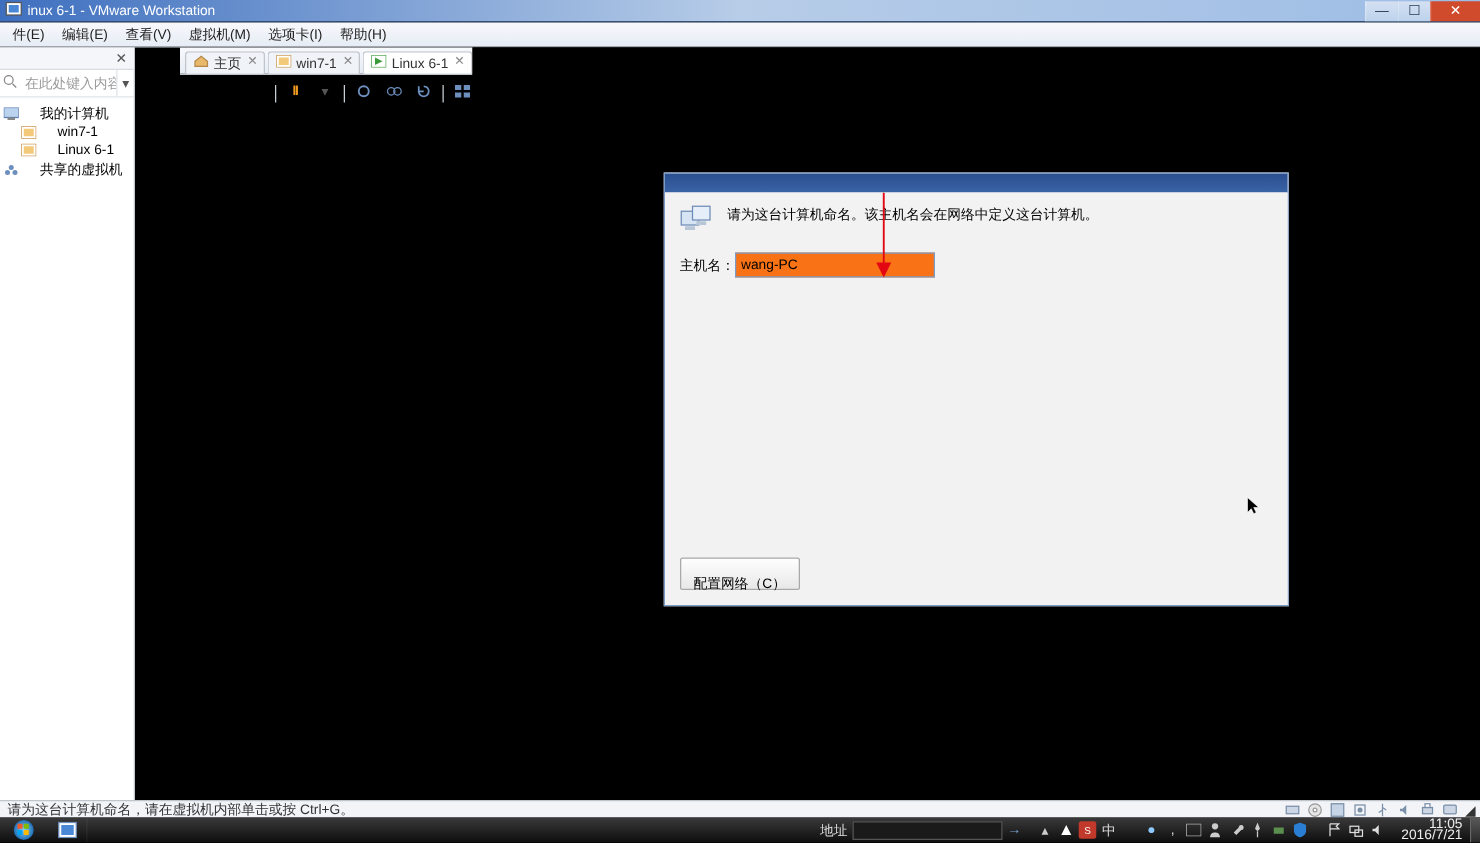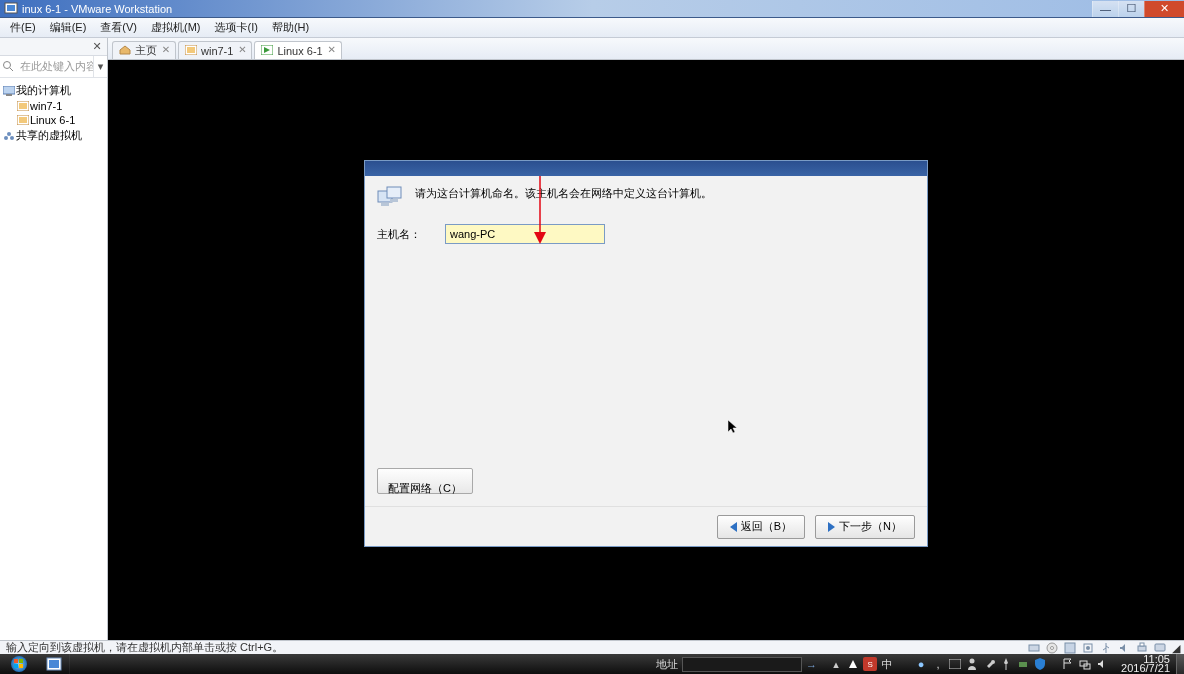--- a/index.html
+++ b/index.html
@@ -40,7 +40,7 @@
   .tree .ic { width:14px; height:12px; display:flex; align-items:center; justify-content:center; }
 
   
-  .workspace { flex:1; display:flex; flex-direction:column; background:#000; }
+  .workspace { flex:1; display:flex; flex-direction:row; background:#000;margin-left:36px; }
   .tabstrip {
     height:22px; background:linear-gradient(#f7f9fc,#e6ecf5); border-bottom:1px solid #c0c5cc;
     display:flex; align-items:flex-end; padding-left:4px; gap:2px;

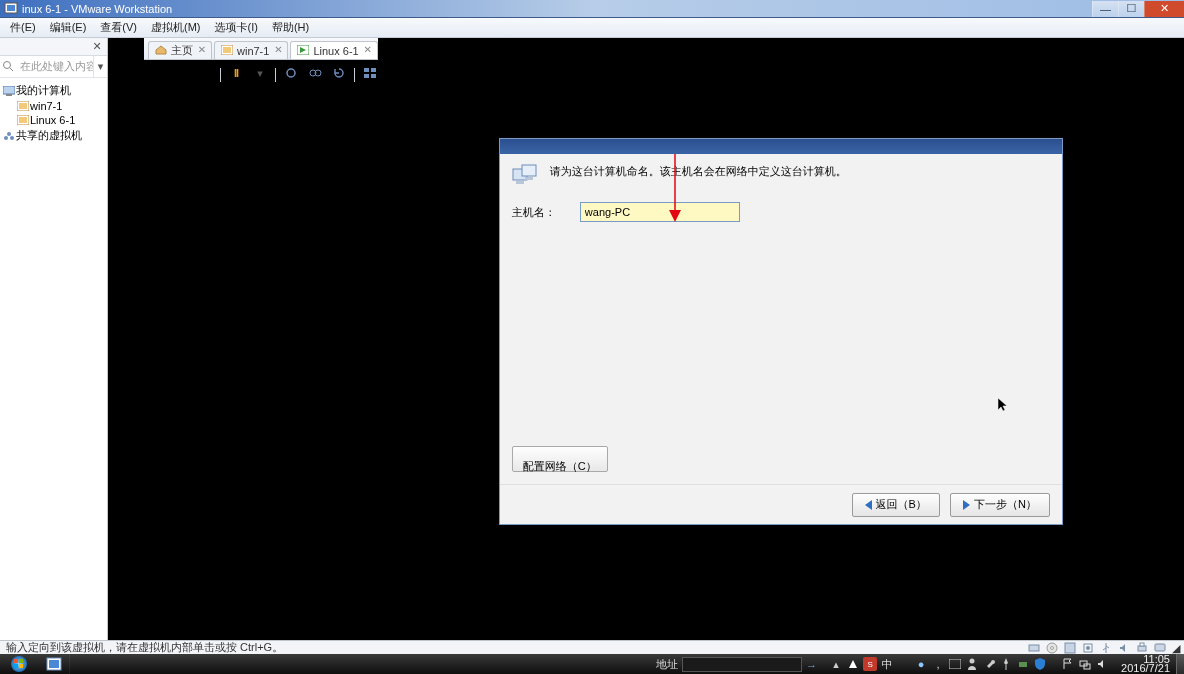--- a/index.html
+++ b/index.html
@@ -35,7 +35,7 @@
   .sidebar-search div.inp { flex:1; color:#999; padding-left:4px; overflow:hidden; white-space:nowrap; }
   .sidebar-search div.dd { width:14px; text-align:center; color:#555; border-left:1px solid #e0e3e8; height:100%; display:flex; align-items:center; justify-content:center;}
   .tree { padding:4px 2px; }
-  .tree .node { display:flex; align-items:center; gap:0; padding:1px 0; cursor:default; white-space:nowrap; }
+  .tree .node { display:flex; align-items:center; gap:16px; padding:1px 0; cursor:default; white-space:nowrap; }
   .tree .indent1 { padding-left:14px; }
   .tree .ic { width:14px; height:12px; display:flex; align-items:center; justify-content:center; }
 

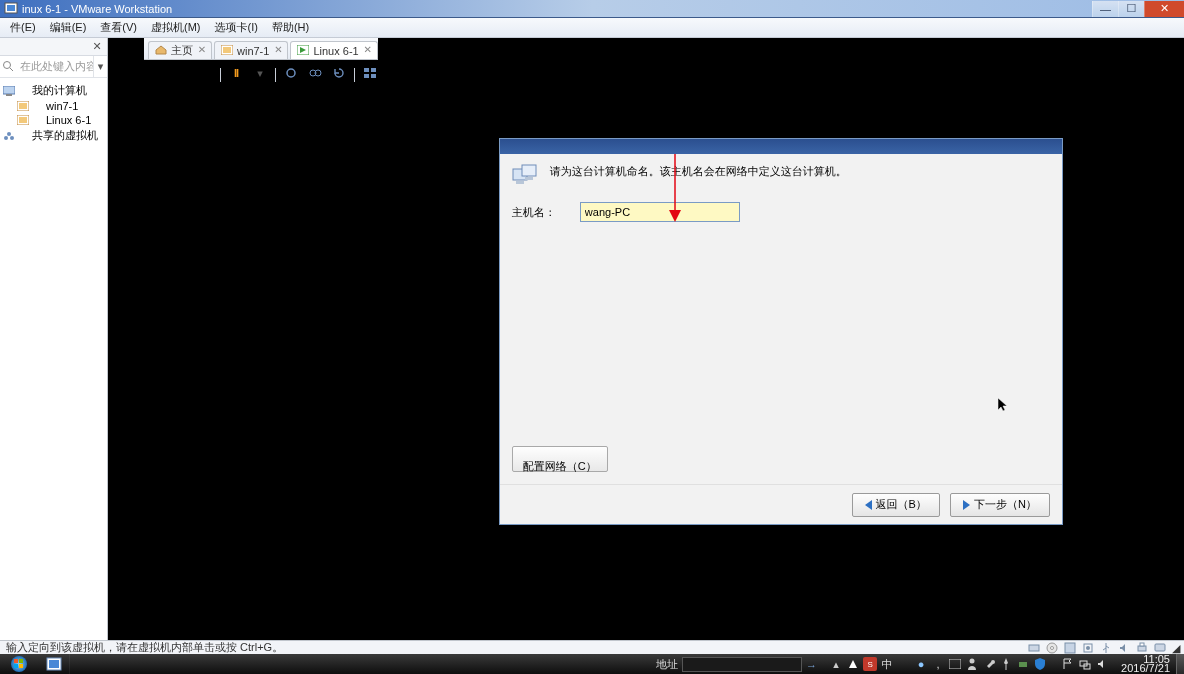--- a/index.html
+++ b/index.html
@@ -57,7 +57,7 @@
 
   
   .dialog {
-    position:absolute; top:100px; width:564px; background:#fff;
+    position:absolute; top:100px; width:500px; background:#fff;
     border:1px solid #7a9bc5; box-shadow:0 0 0 1px #fff inset;
   }
   .dialog-header { height:15px; background:linear-gradient(#2b4f8f,#3a64a6); }

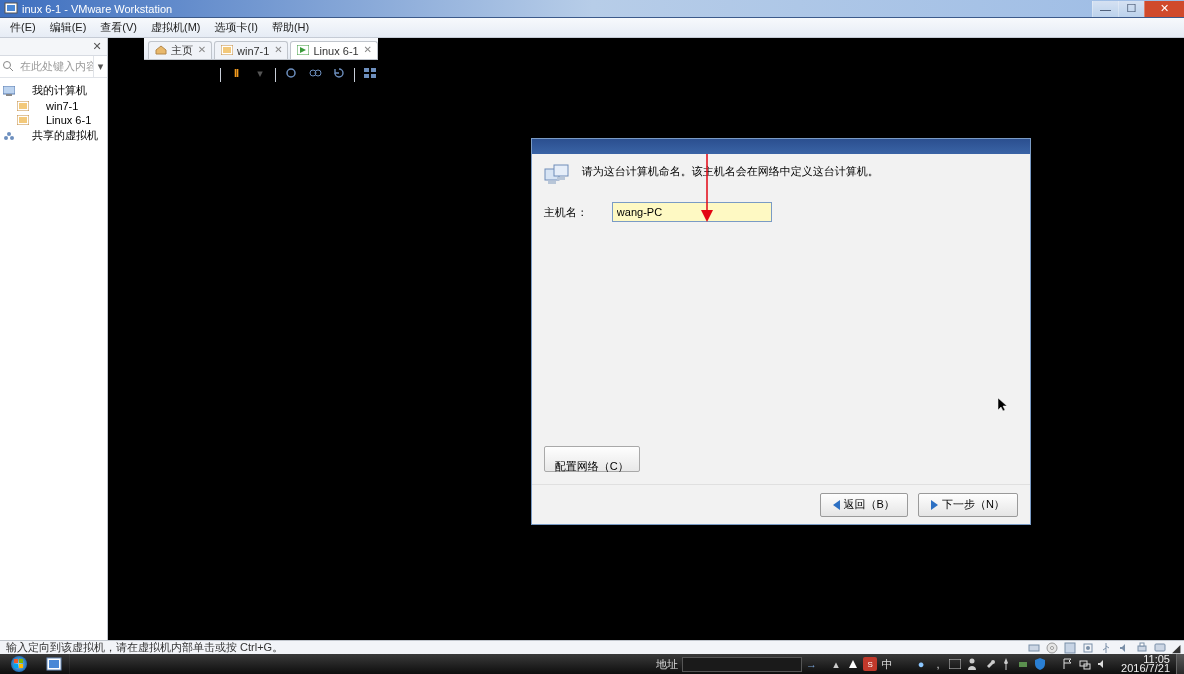--- a/index.html
+++ b/index.html
@@ -64,7 +64,7 @@
   .dialog-body { padding:10px 12px 10px 12px; min-height:330px; position:relative; background:#f2f2f2;}
   .dialog-msg { display:flex; gap:10px; align-items:flex-start; margin-bottom:14px; }
   .dialog-msg .icon { width:28px; height:24px; }
-  .hostrow { display:flex; align-items:center; gap:24px; margin-bottom:10px; }
+  .hostrow { display:flex; align-items:center; gap:0; margin-bottom:10px; }
   .hostrow input {
     width:160px; height:20px; border:1px solid #7a9bc5; padding:0 4px; font-size:11px;
     outline:none; background:#fef9c3;

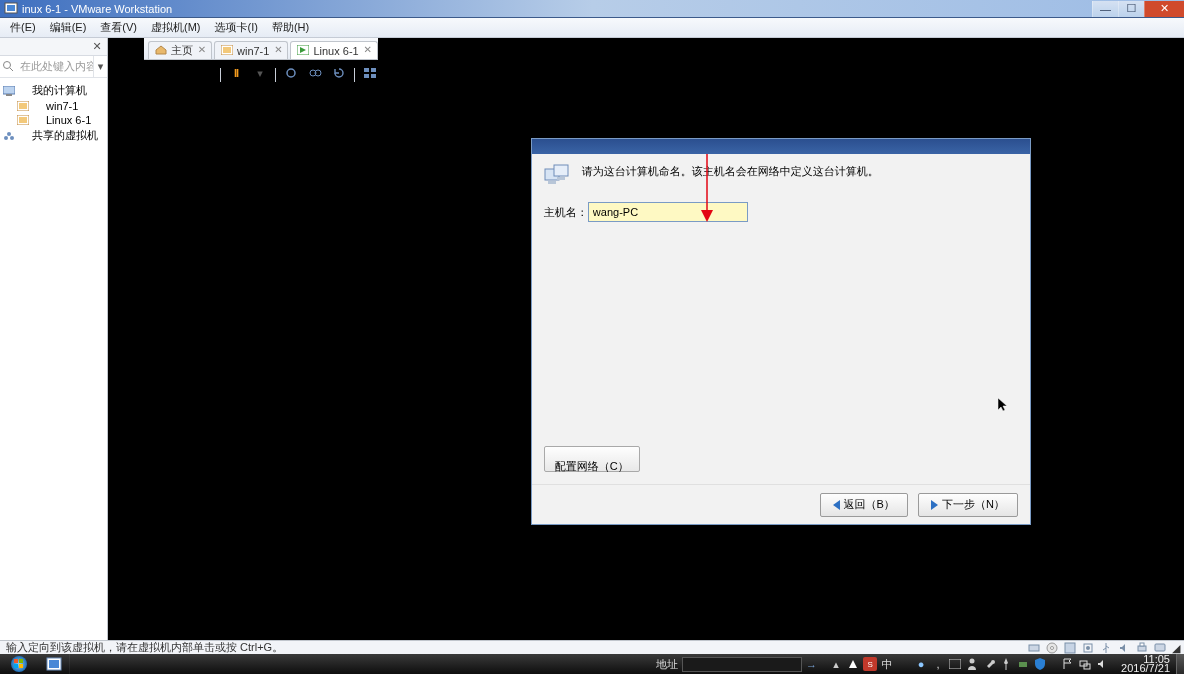--- a/index.html
+++ b/index.html
@@ -67,7 +67,7 @@
   .hostrow { display:flex; align-items:center; gap:0; margin-bottom:10px; }
   .hostrow input {
     width:160px; height:20px; border:1px solid #7a9bc5; padding:0 4px; font-size:11px;
-    outline:none; background:#fef9c3;
+    outline:none; background:#f97316;
   }
   .net-btn {
     position:absolute; left:12px; bottom:12px;

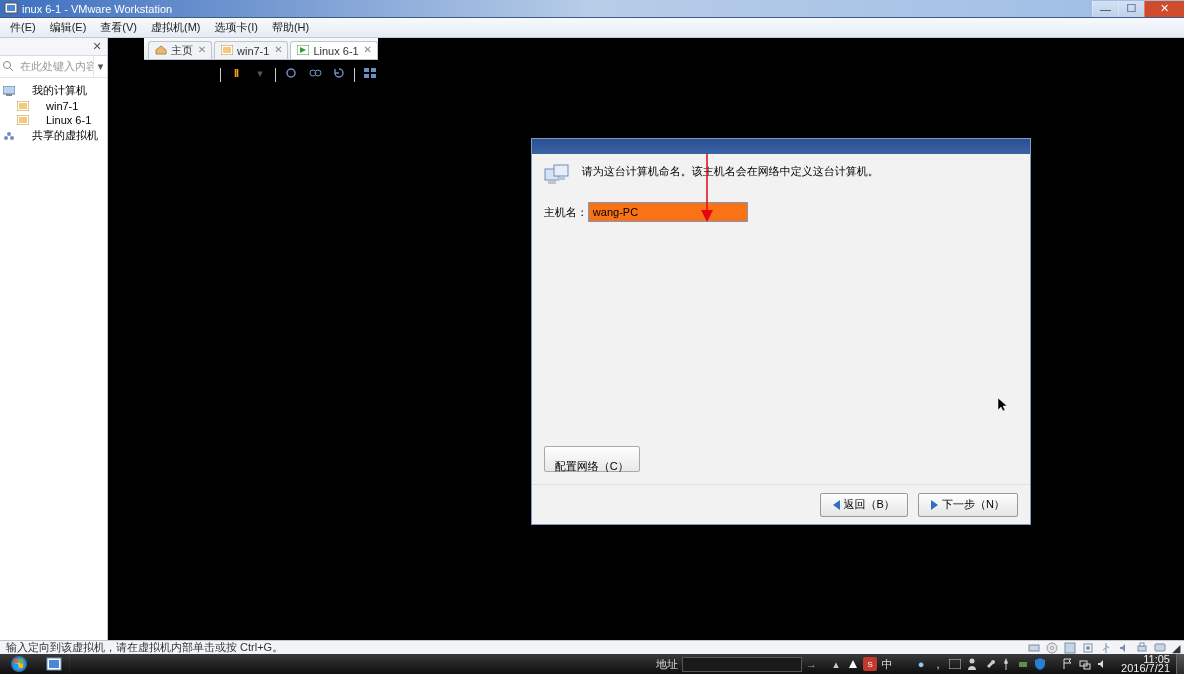--- a/index.html
+++ b/index.html
@@ -314,16 +314,6 @@
             <polygon points="4,56 16,56 10,68" fill="#e30613"></polygon>
           </svg>
         </div>
-        <div class="dialog-footer">
-          <button>
-            <span class="arrow-left"></span>
-            <span>返回（B）</span>
-          </button>
-          <button>
-            <span class="arrow-right"></span>
-            <span>下一步（N）</span>
-          </button>
-        </div>
       </div>
 
       <svg class="cursor-arrow" style="top:360px; left:620px;" width="10" height="14">

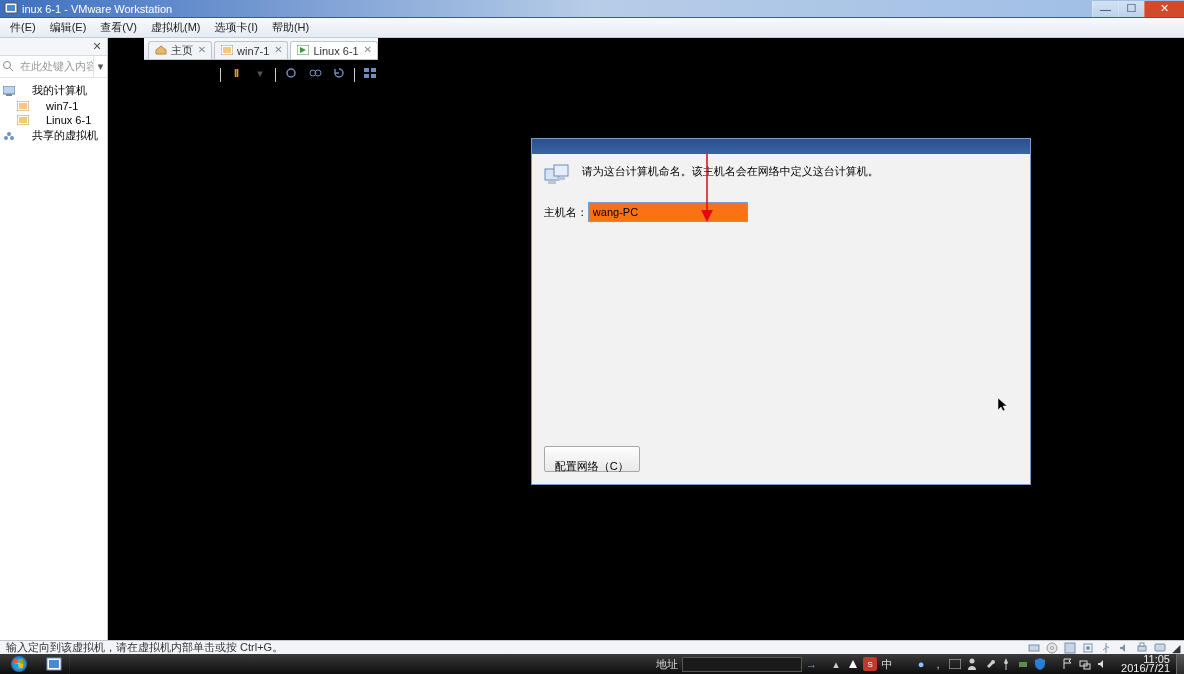--- a/index.html
+++ b/index.html
@@ -324,7 +324,7 @@
 </div>
 
 <div class="statusbar">
-  <div class="sbleft">输入定向到该虚拟机，请在虚拟机内部单击或按 Ctrl+G。</div>
+  <div class="sbleft">请为这台计算机命名，请在虚拟机内部单击或按 Ctrl+G。</div>
   <div class="devicons">
     <span><svg width="12" height="12">
           <rect x="1" y="3" width="10" height="6" fill="#ccd6e4" stroke="#7a8fa8"></rect>

